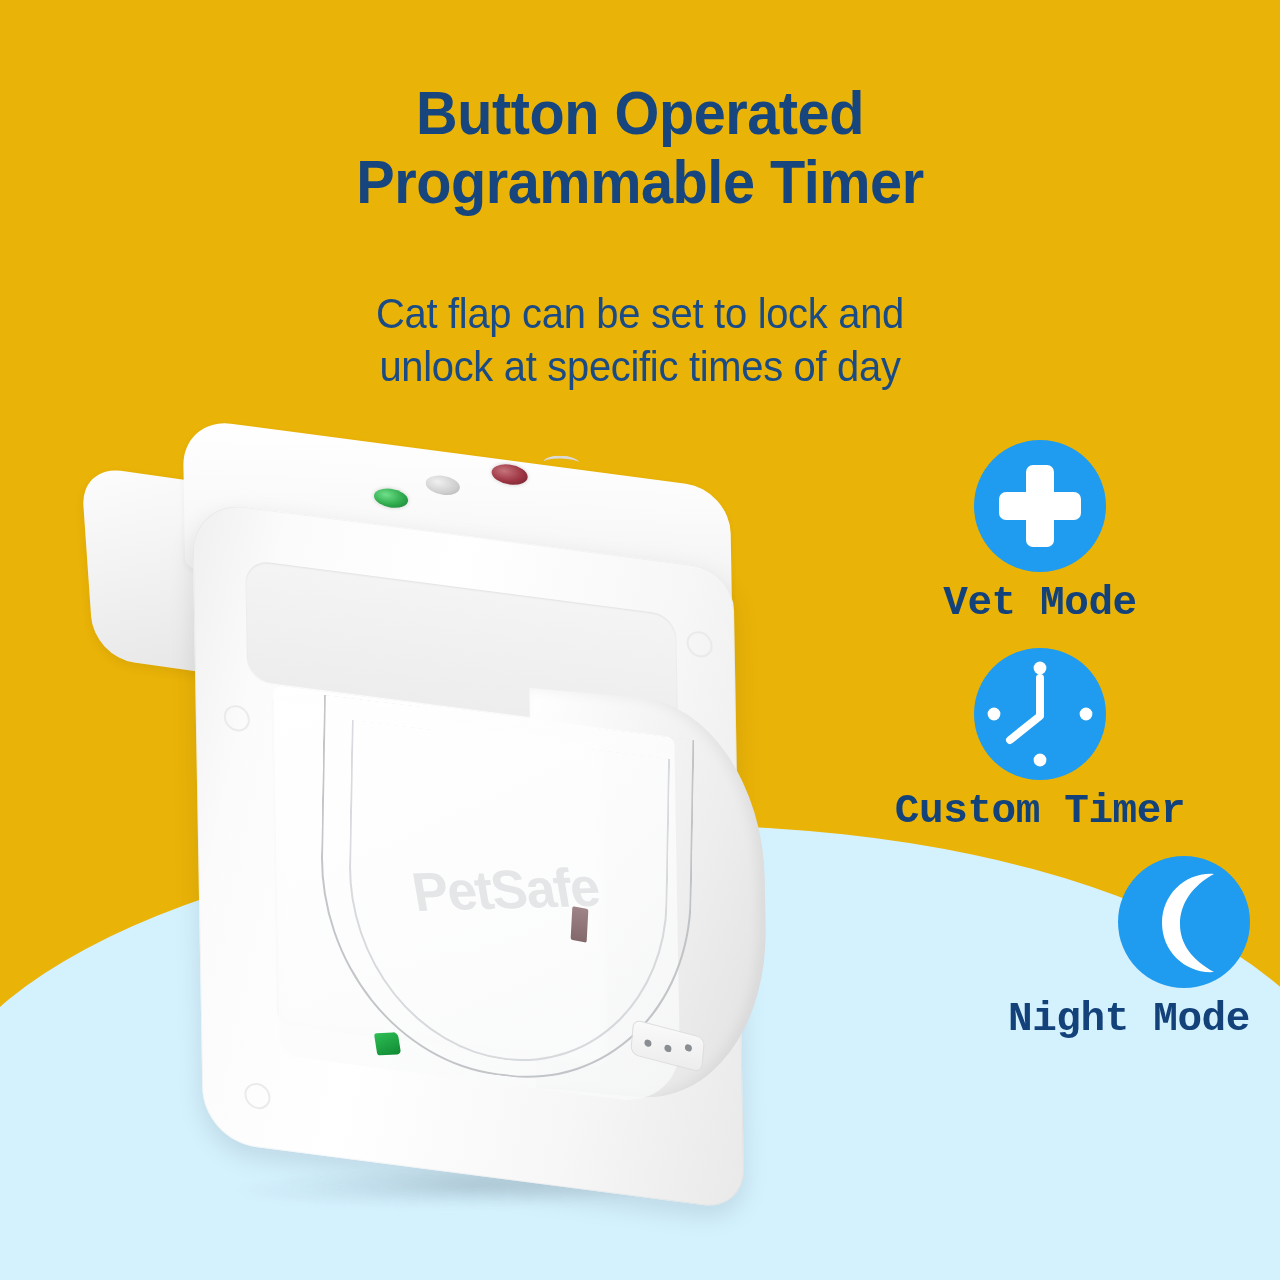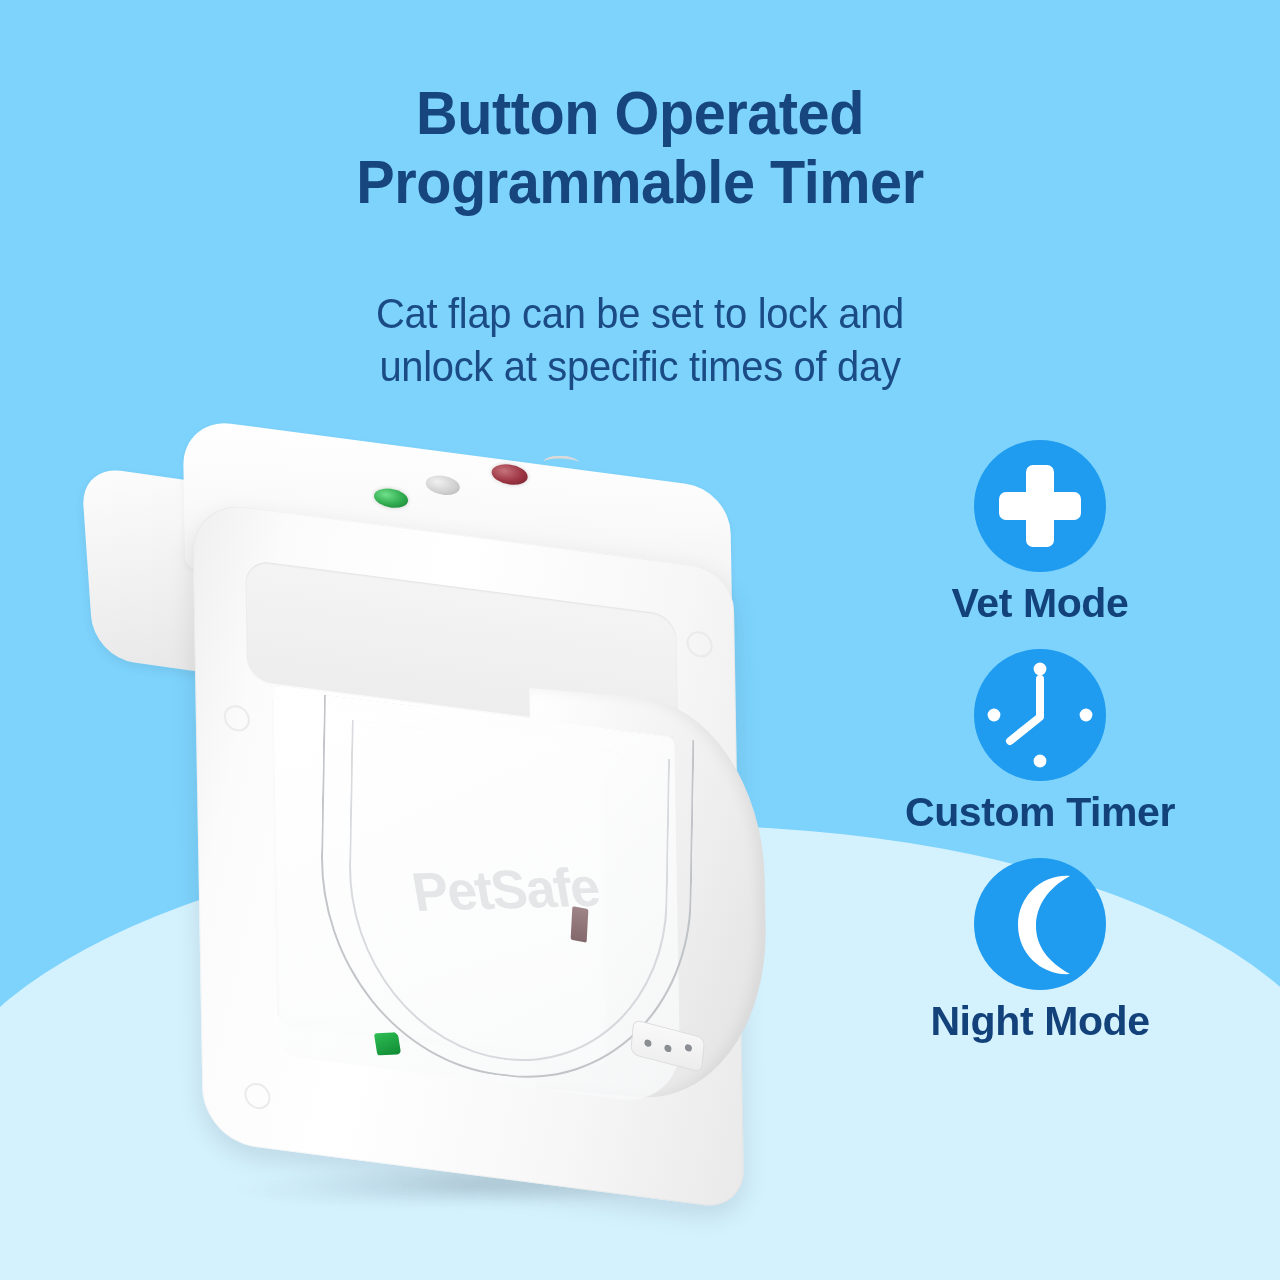--- a/index.html
+++ b/index.html
@@ -13,7 +13,7 @@
   #stage{
     position:absolute; inset:0;
     width:1280px; height:1280px;
-    background:#7dd3fc;
+    background:#eab308;
     overflow:hidden;
   }
 

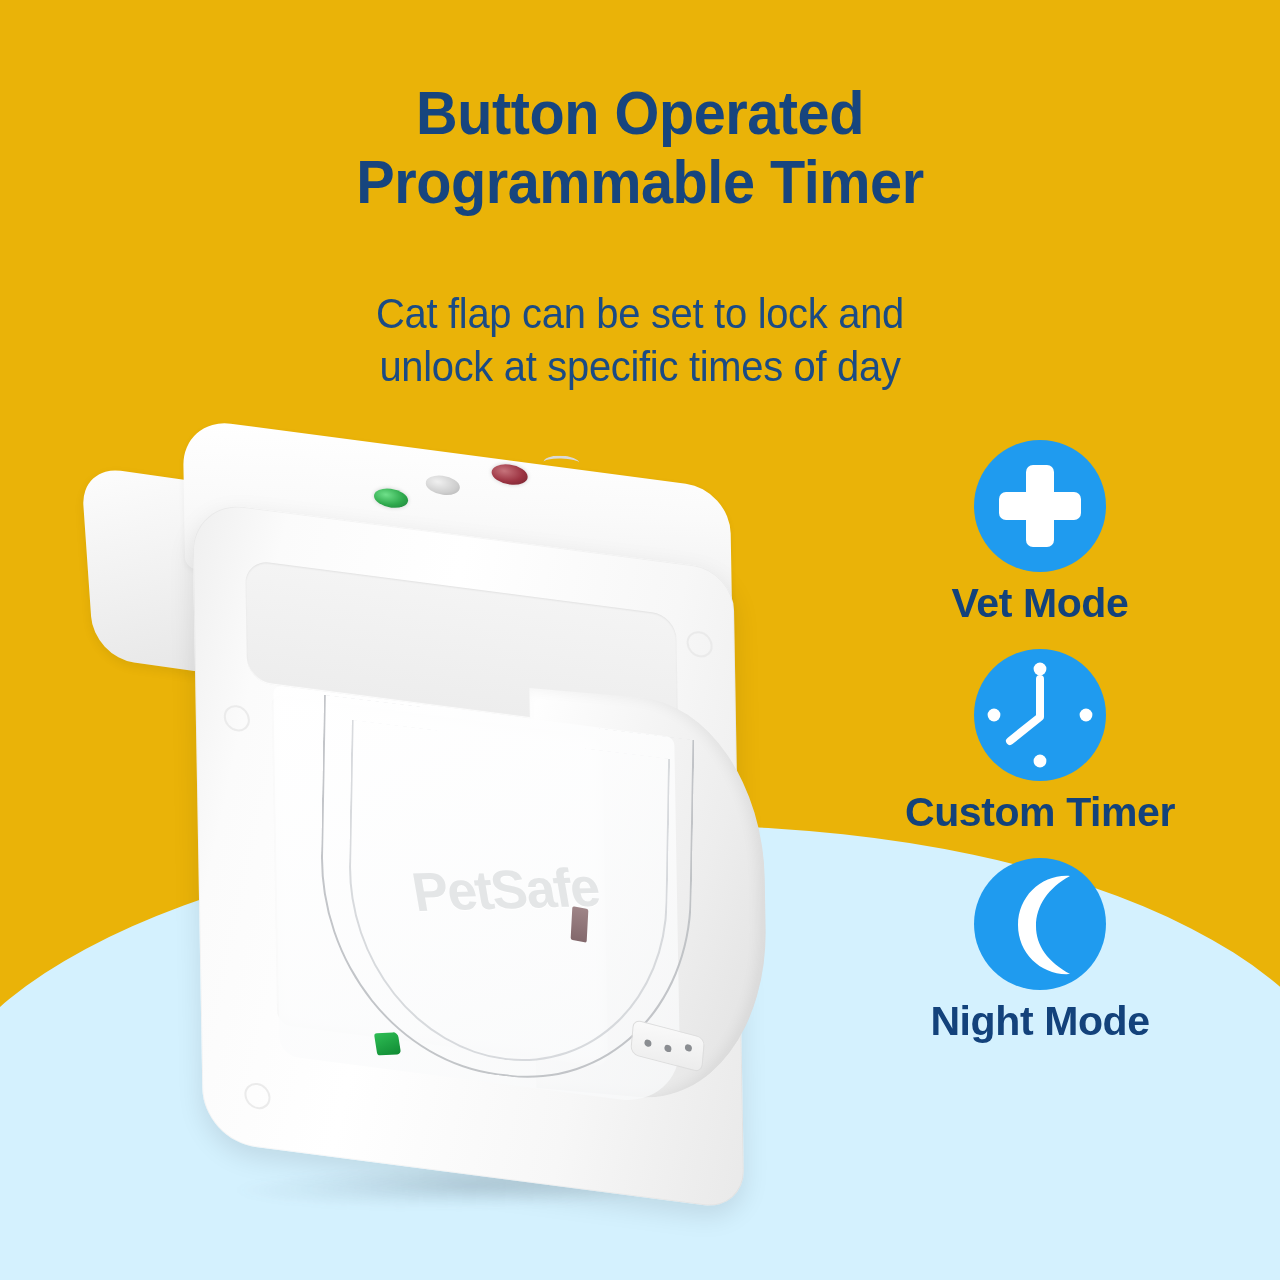--- a/index.html
+++ b/index.html
@@ -86,6 +86,7 @@
     font-size:41px;
     letter-spacing:-0.4px;
     white-space:nowrap;
+    font-family:Liberation Mono, monospace;
   }
 
   

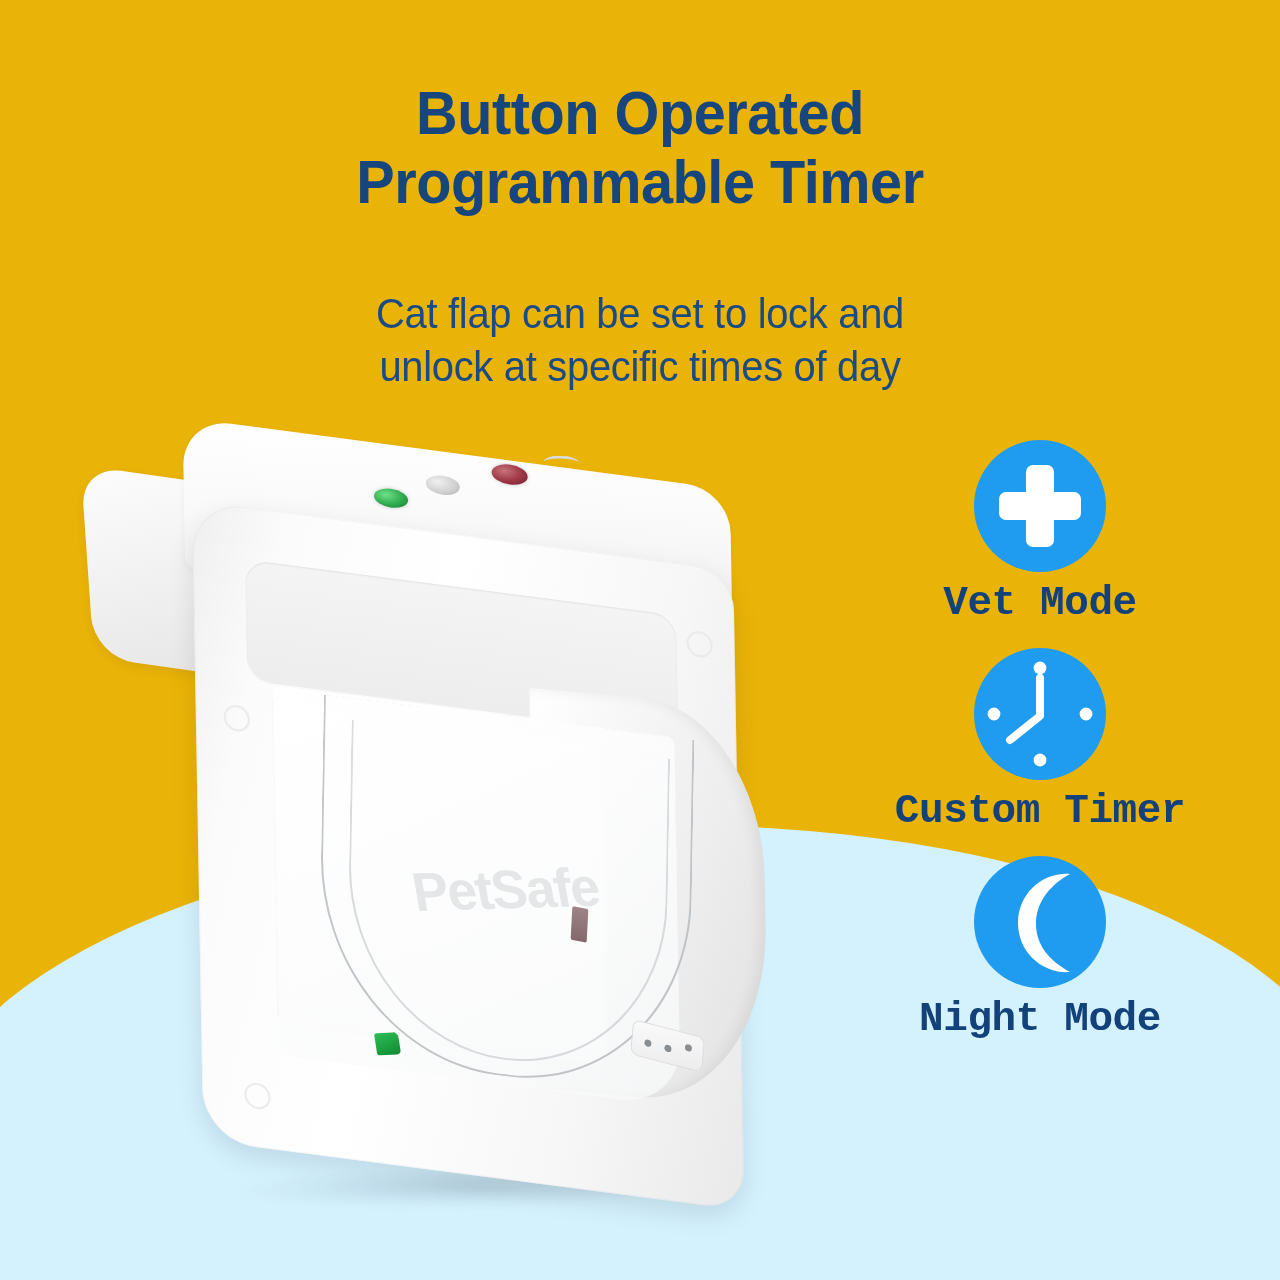--- a/index.html
+++ b/index.html
@@ -72,7 +72,7 @@
     align-items:center;
     margin-bottom:22px;
   }
-  .feature:last-child{ margin-bottom:16px; }
+  .feature:last-child{ margin-bottom:16px;align-items:flex-end; }
   .feature-icon{
     width:132px; height:132px;
     border-radius:50%;

